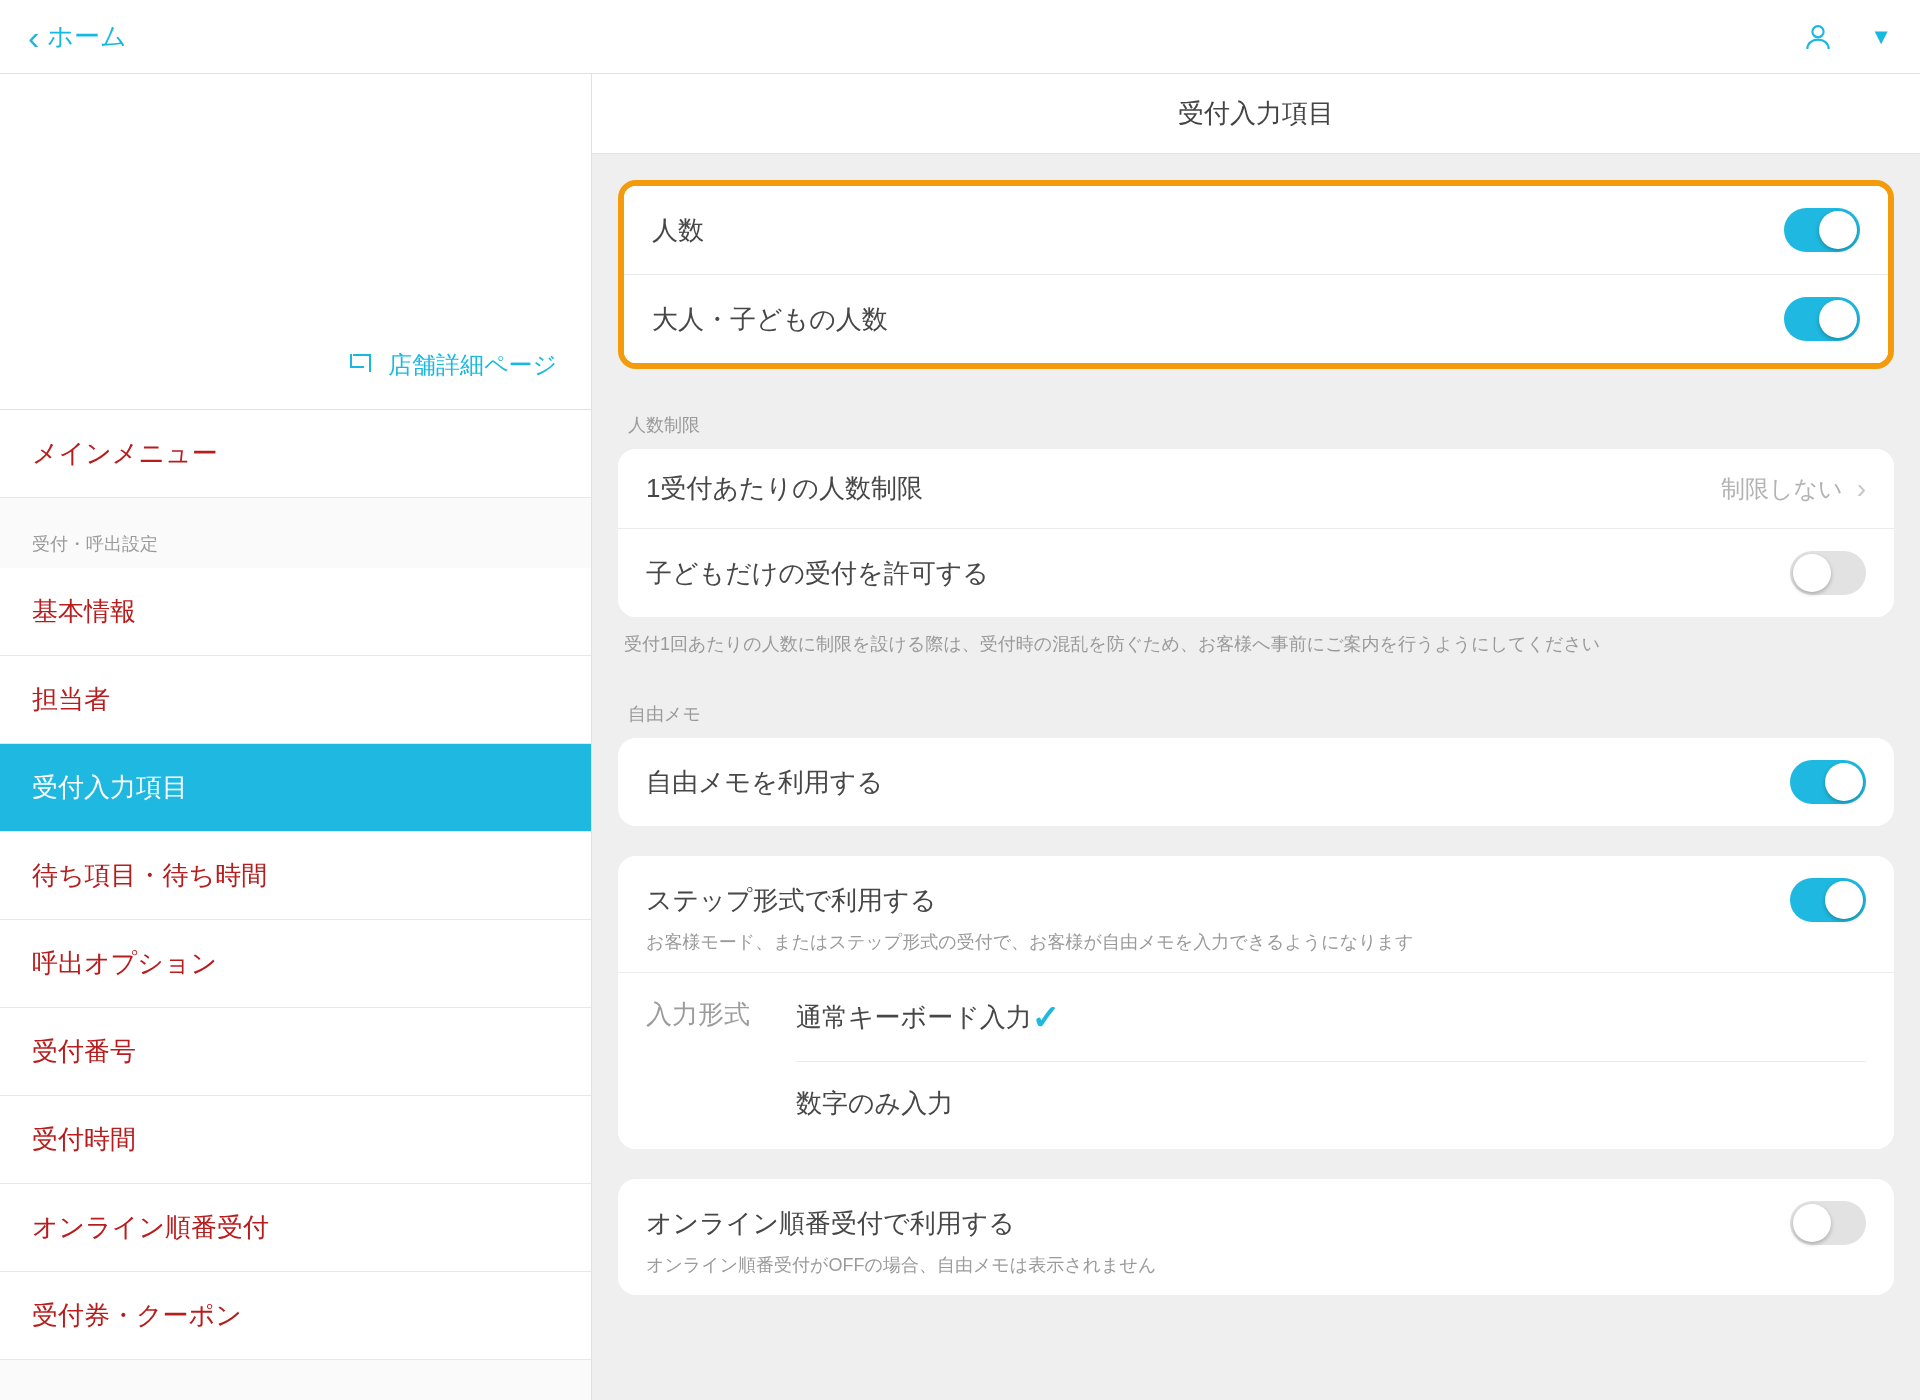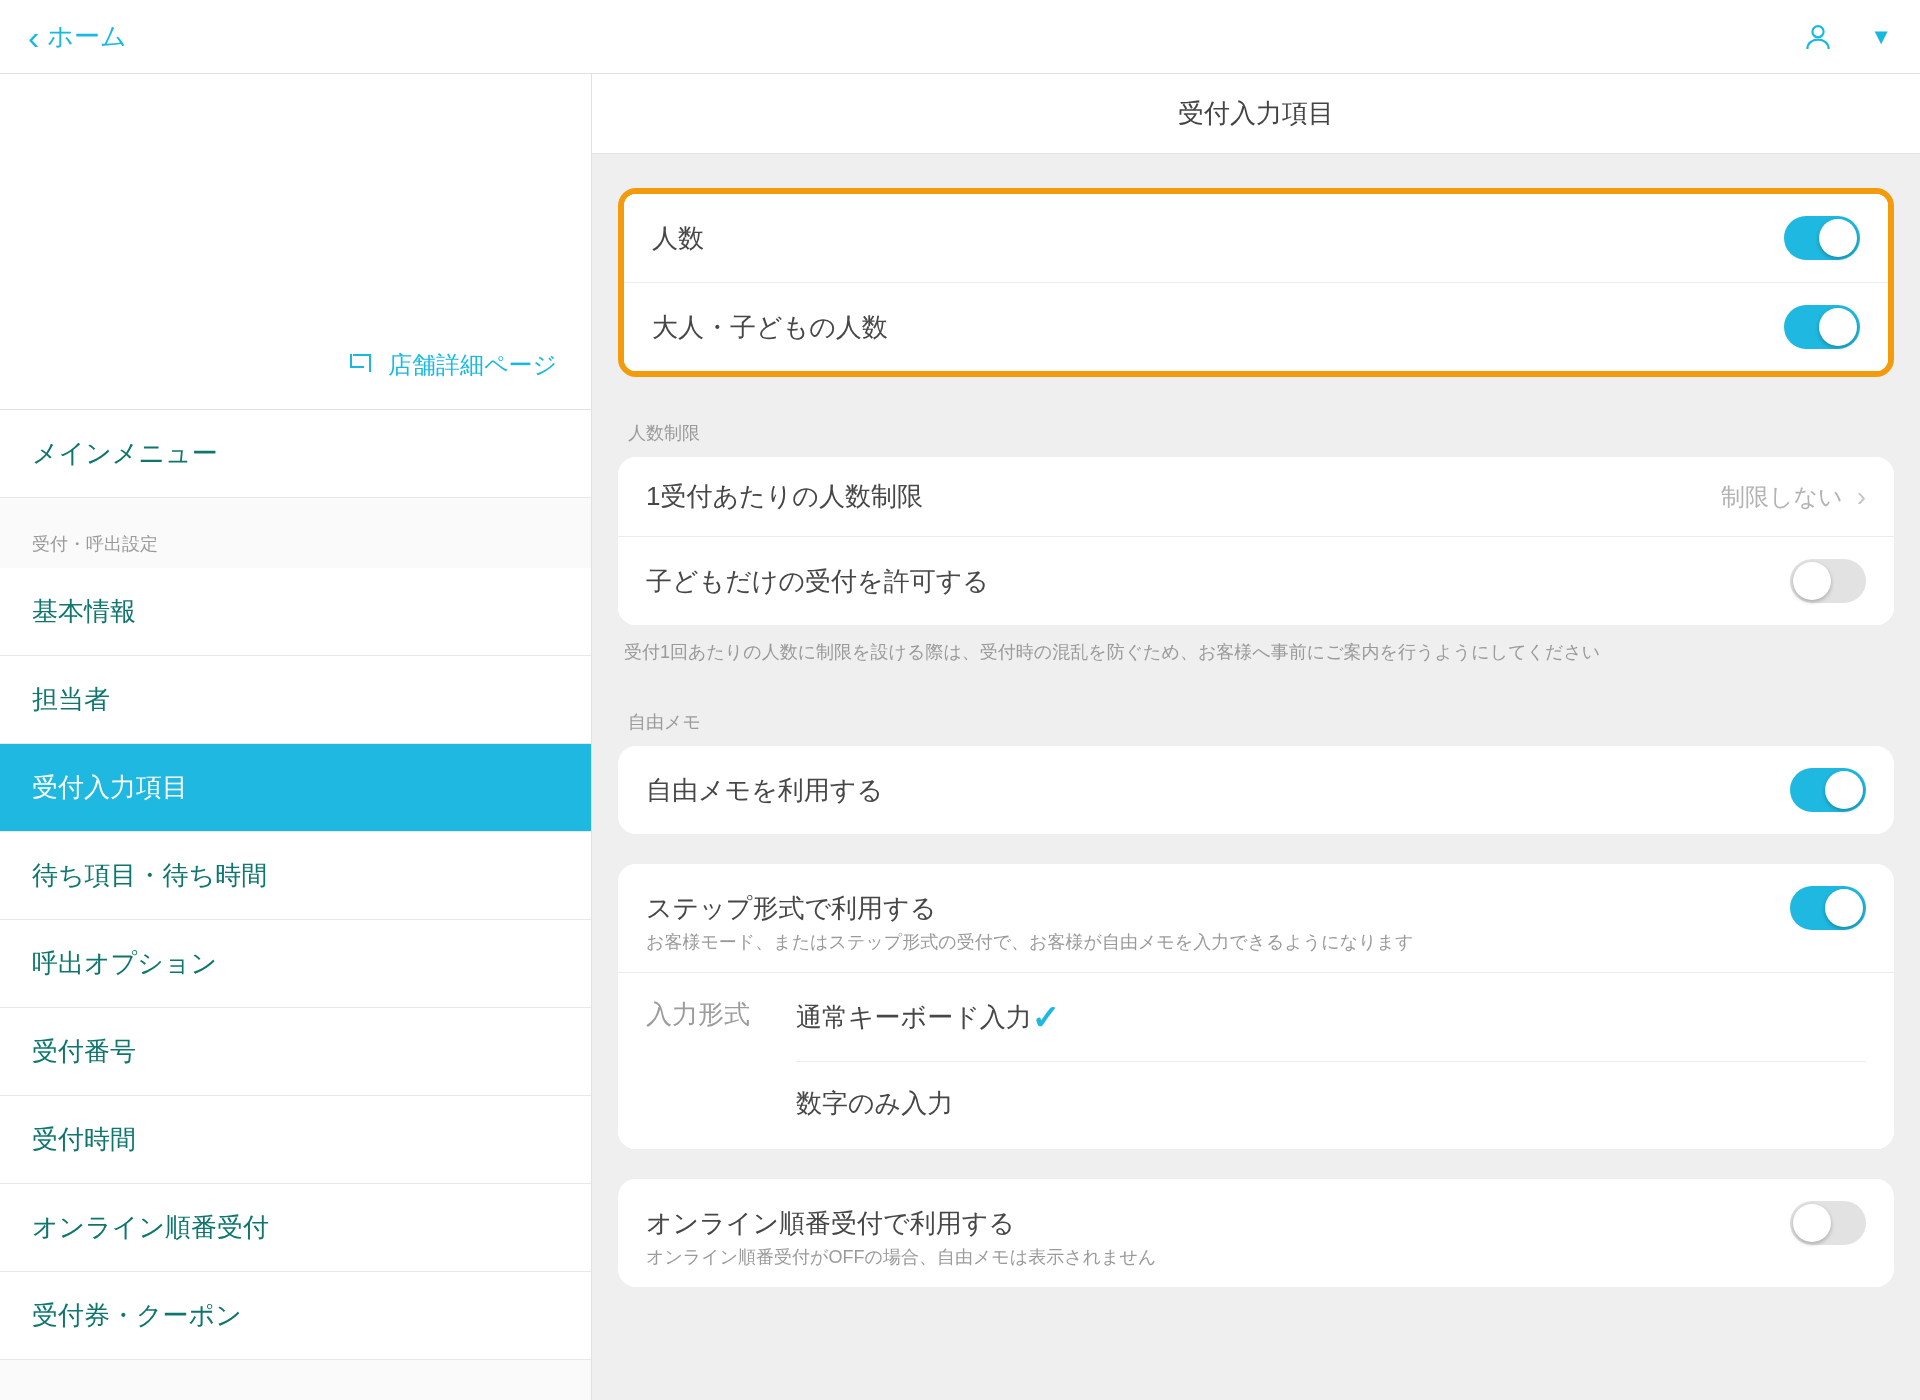--- a/index.html
+++ b/index.html
@@ -113,7 +113,7 @@
     border: 6px solid #f49b0b;
     border-radius: 18px;
     padding: 0;
-    margin-top: 34px;
+    margin-top: 26px;
   }
   .card {
     background: #fff;

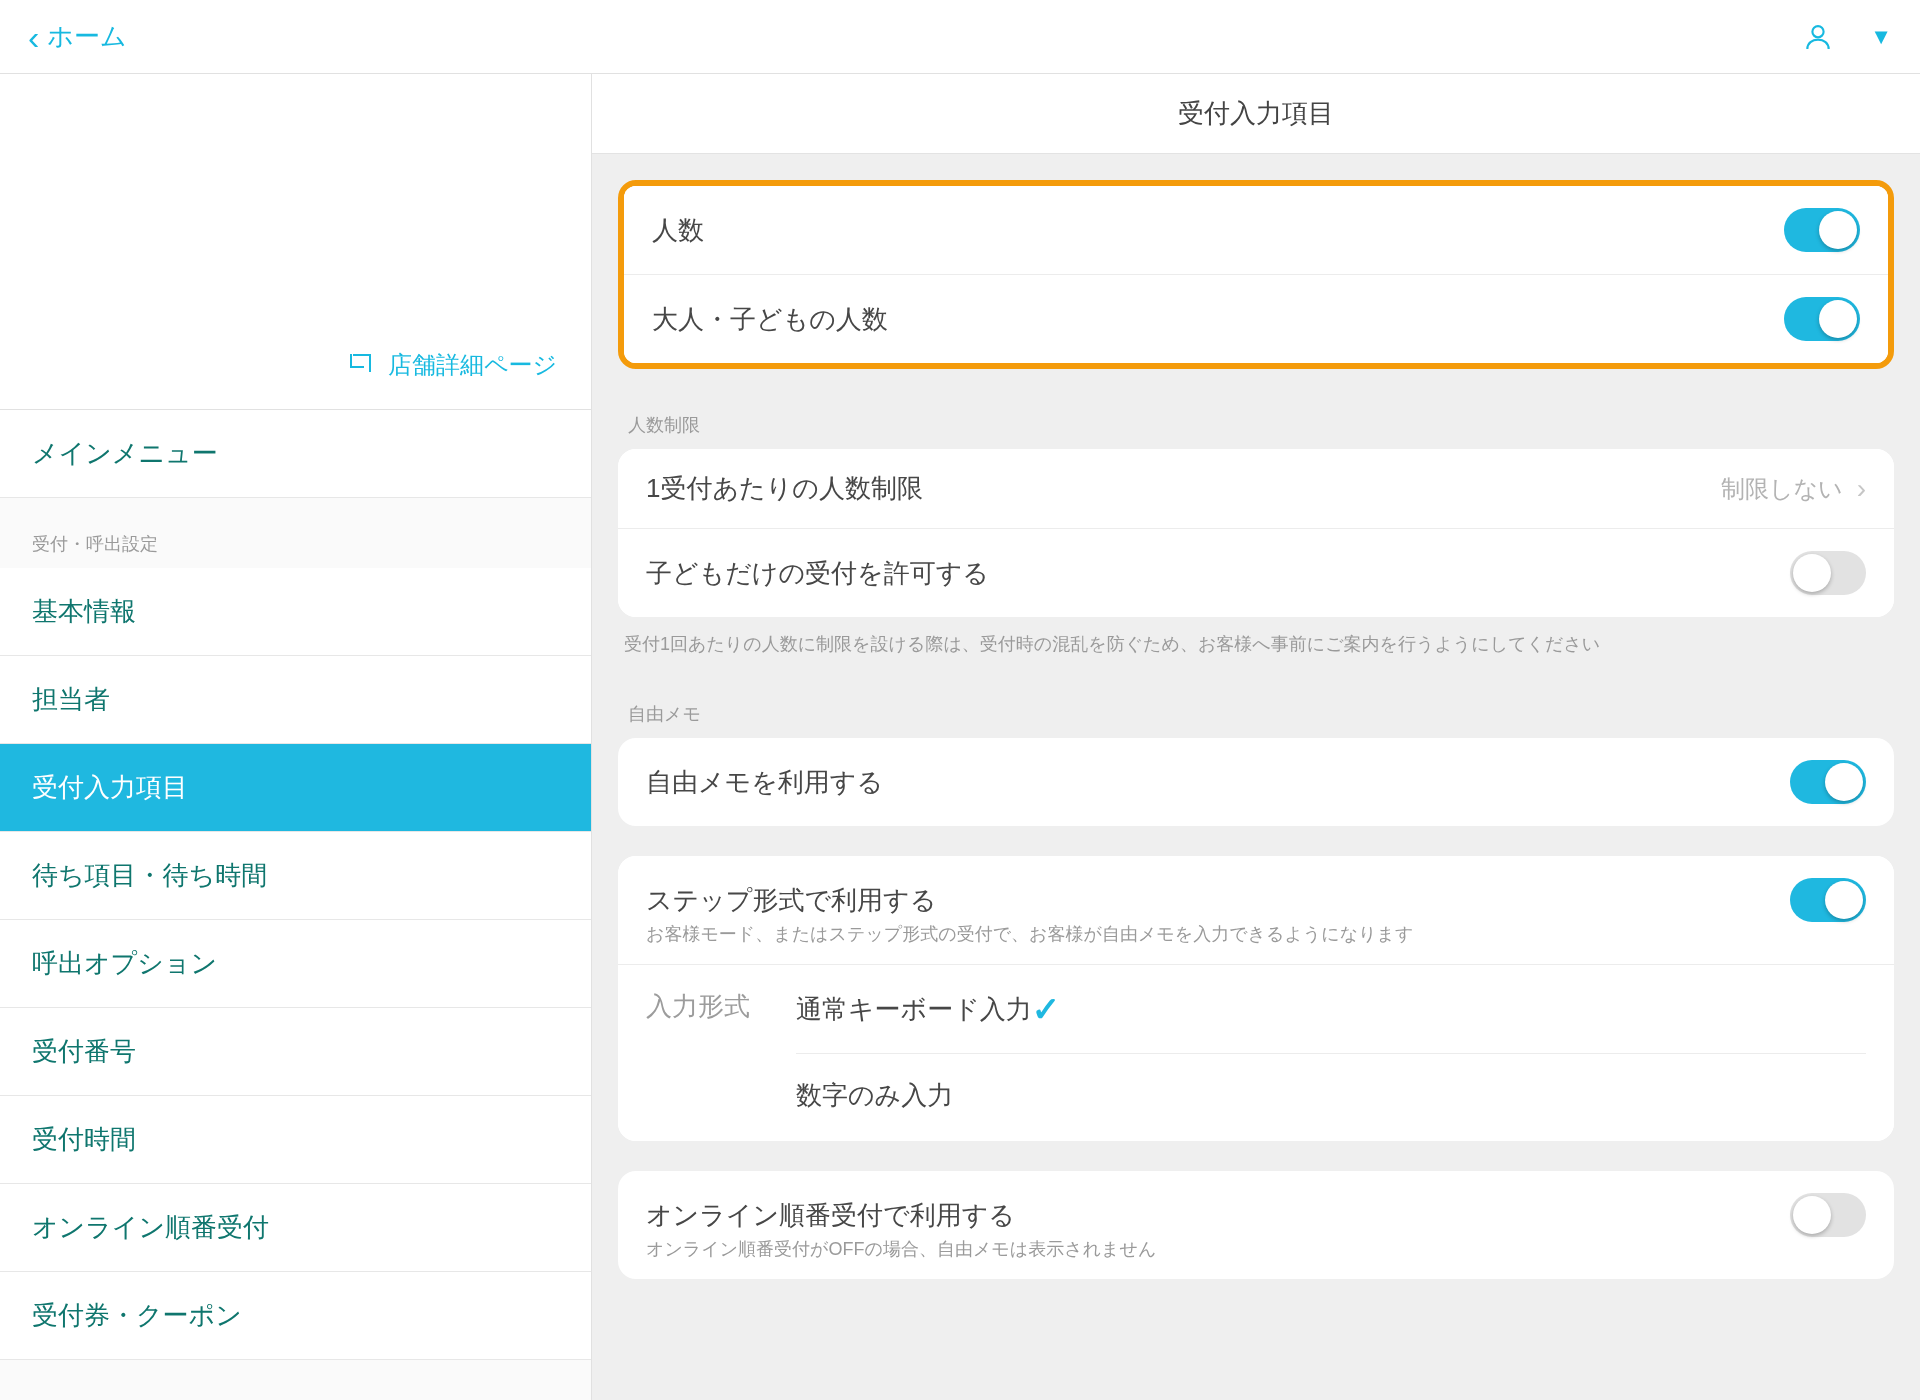--- a/index.html
+++ b/index.html
@@ -78,7 +78,7 @@
     background: #fff;
     border-bottom: 1px solid #e7e7e7;
     font-size: 26px;
-    color: #0f766e;
+    color: #b91c1c;
   }
   .side-item.clickable { cursor: pointer; }
   .side-section-label {

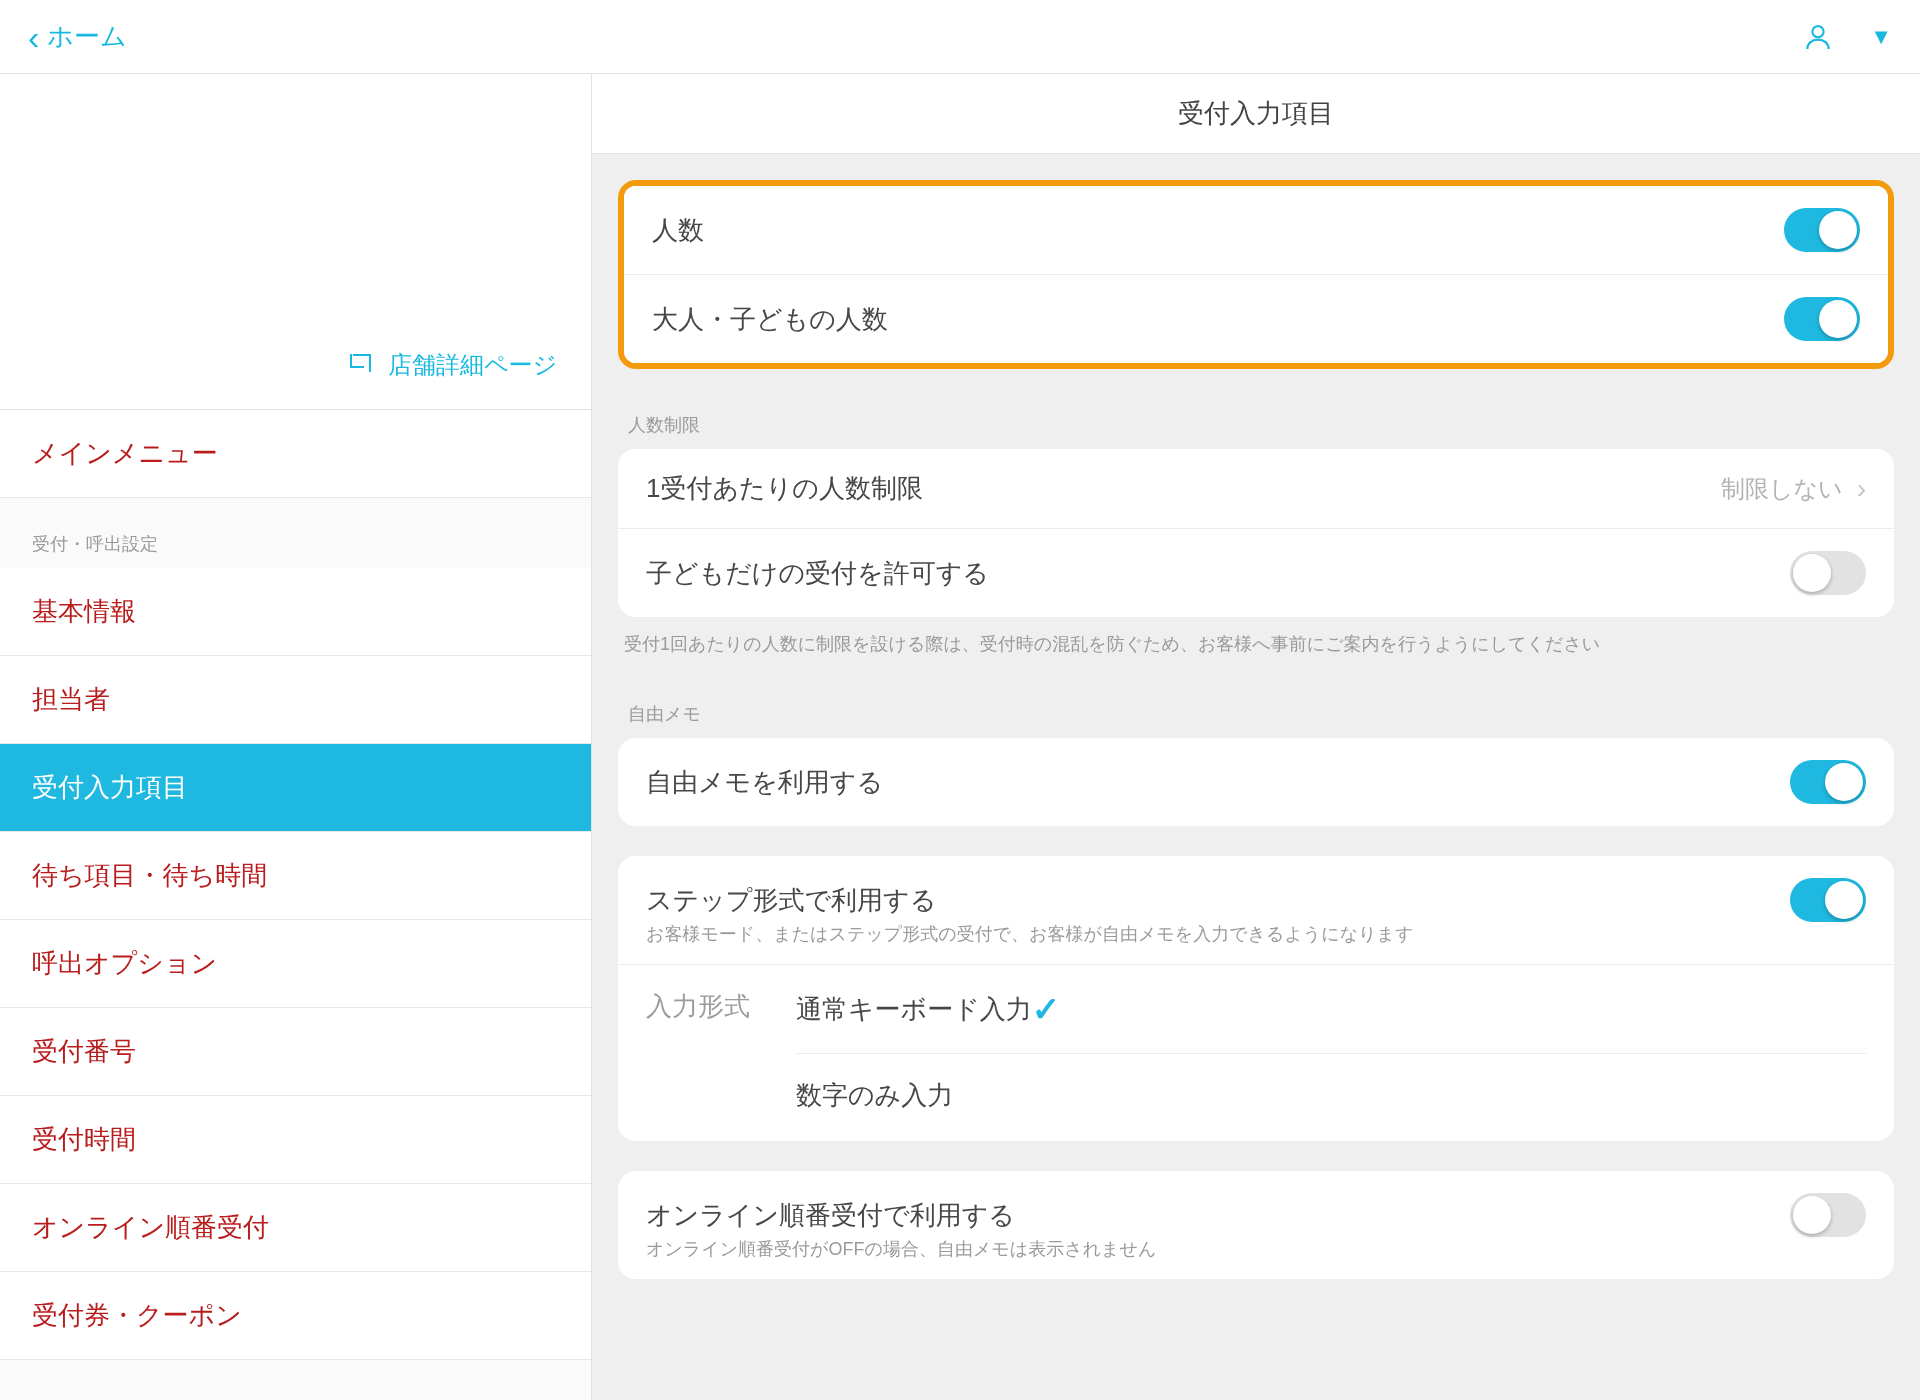--- a/index.html
+++ b/index.html
@@ -132,7 +132,7 @@
   }
   .row:last-child { border-bottom: none; }
   .row .label { flex:1; }
-  .row .sublabel { color:#9a9a9a; font-size:18px; }
+  .row .sublabel { color:#9a9a9a; font-size:18px; margin-top:8px; }
   .row .value-right { color:#b3b3b3; font-size:24px; margin-right:14px; }
   .row .chevron-right { color:#c6c6c6; font-size:28px; }
 

